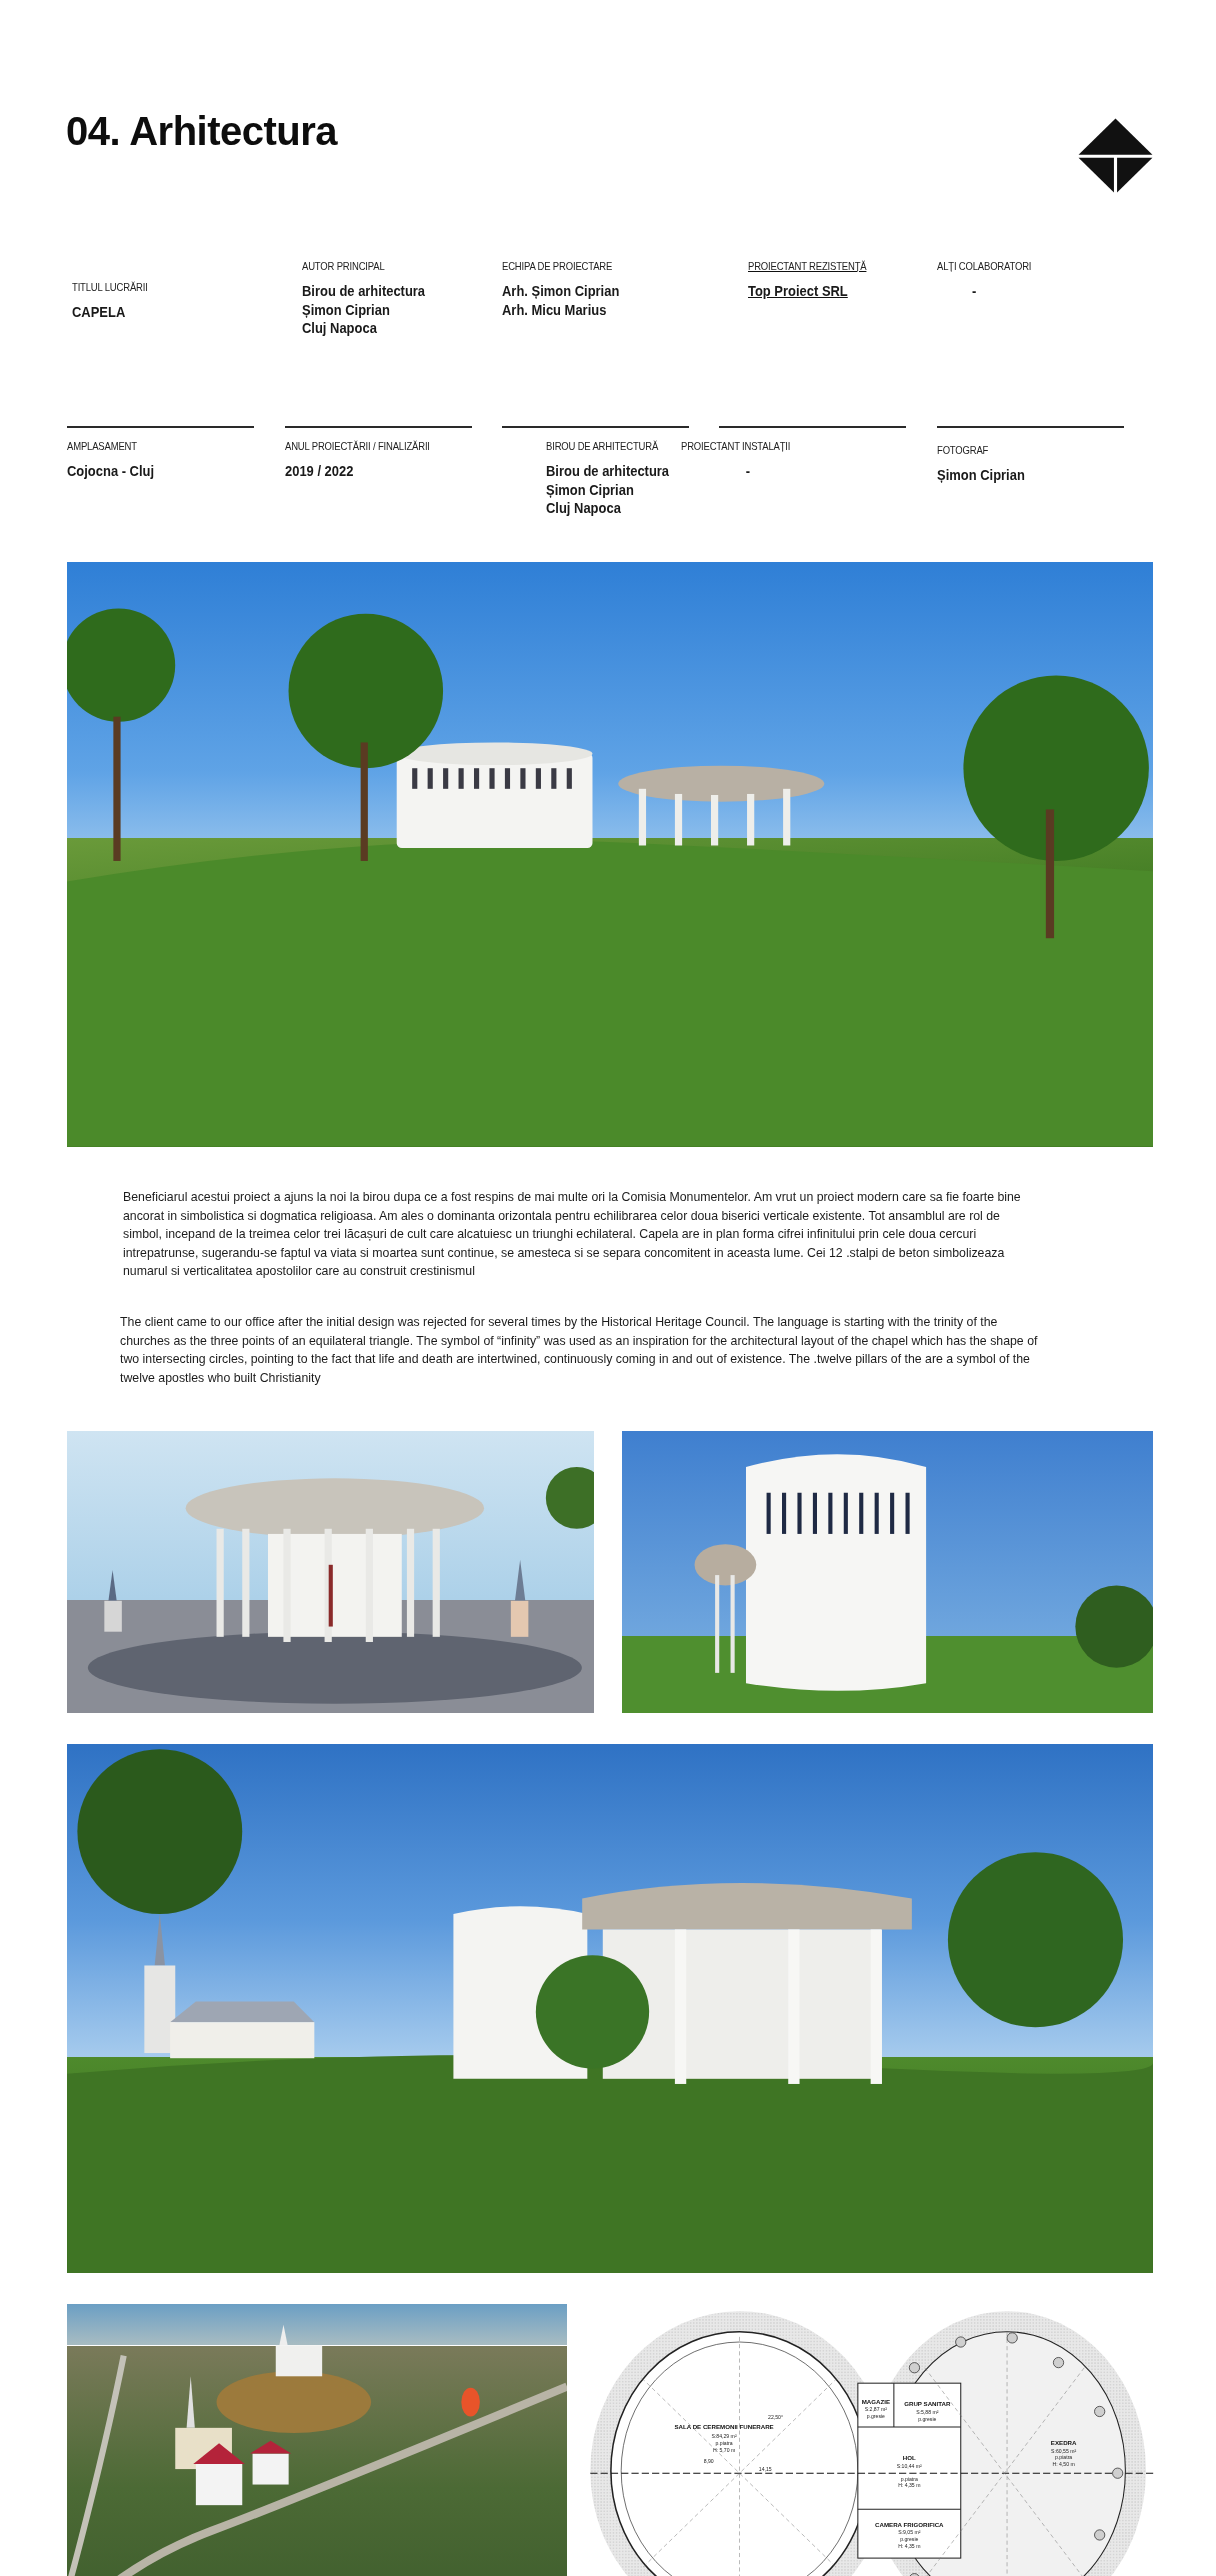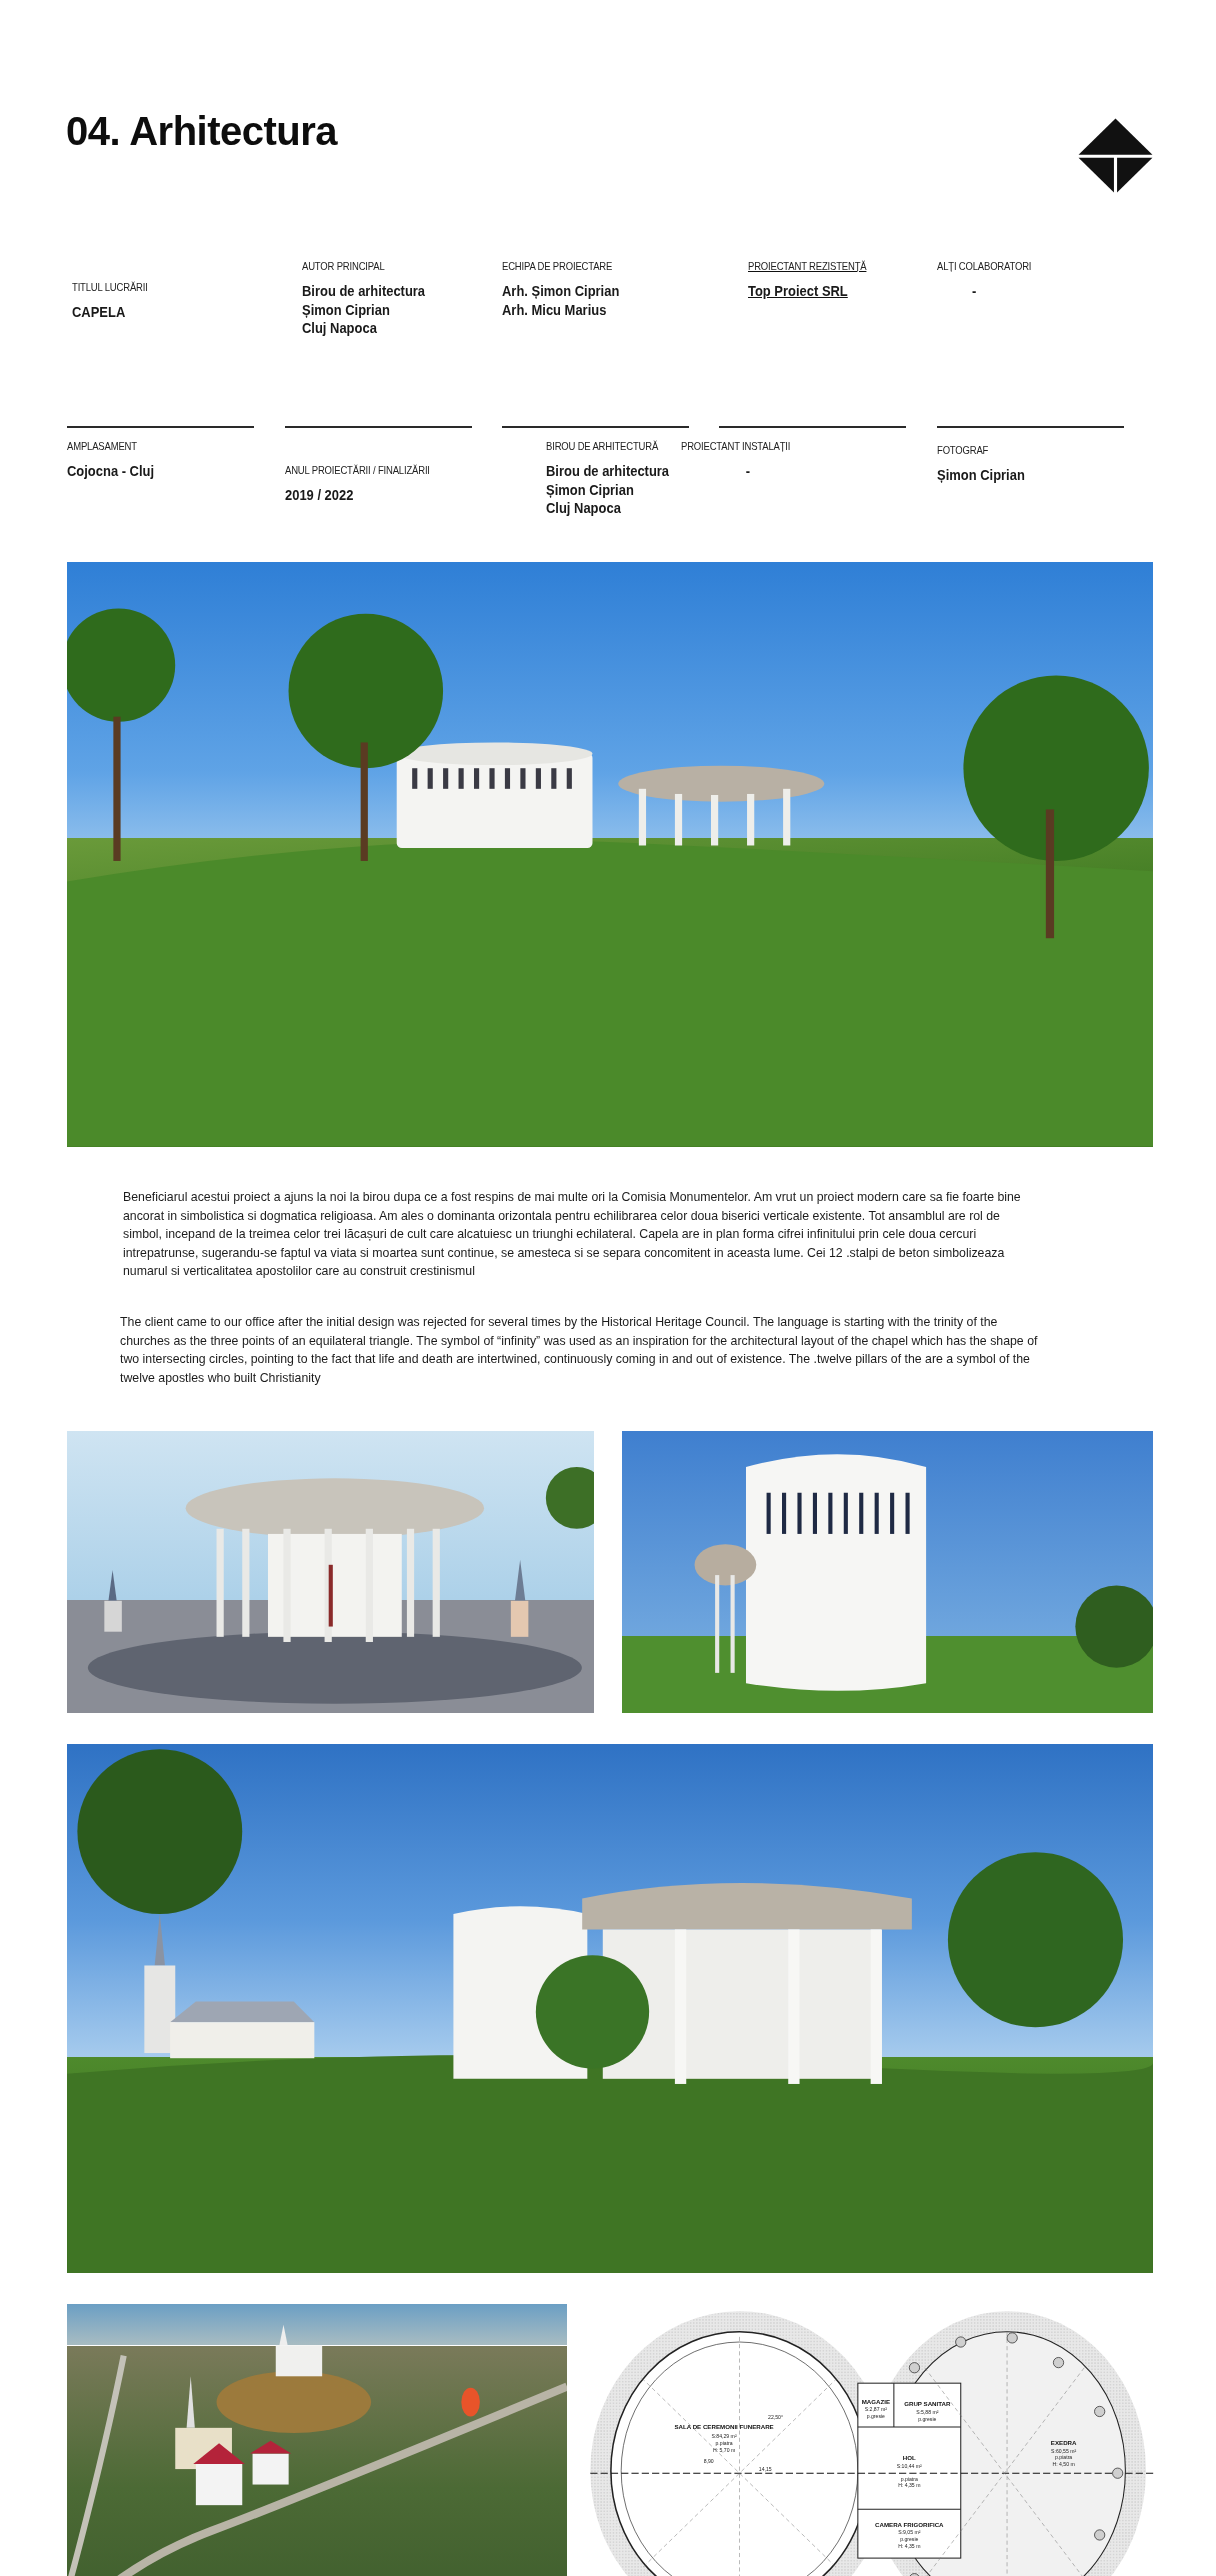--- a/index.html
+++ b/index.html
@@ -84,7 +84,7 @@
       <div>Cojocna - Cluj</div>
     </div>
 </div>
-<div class="info-col" style="left:285px; top:440px;margin-top:24px;">
+<div class="info-col" style="left:285px; top:440px;">
   <div class="info-label">ANUL PROIECTĂRII / FINALIZĂRII</div>
   <div class="info-value">
       <div>2019 / 2022</div>

